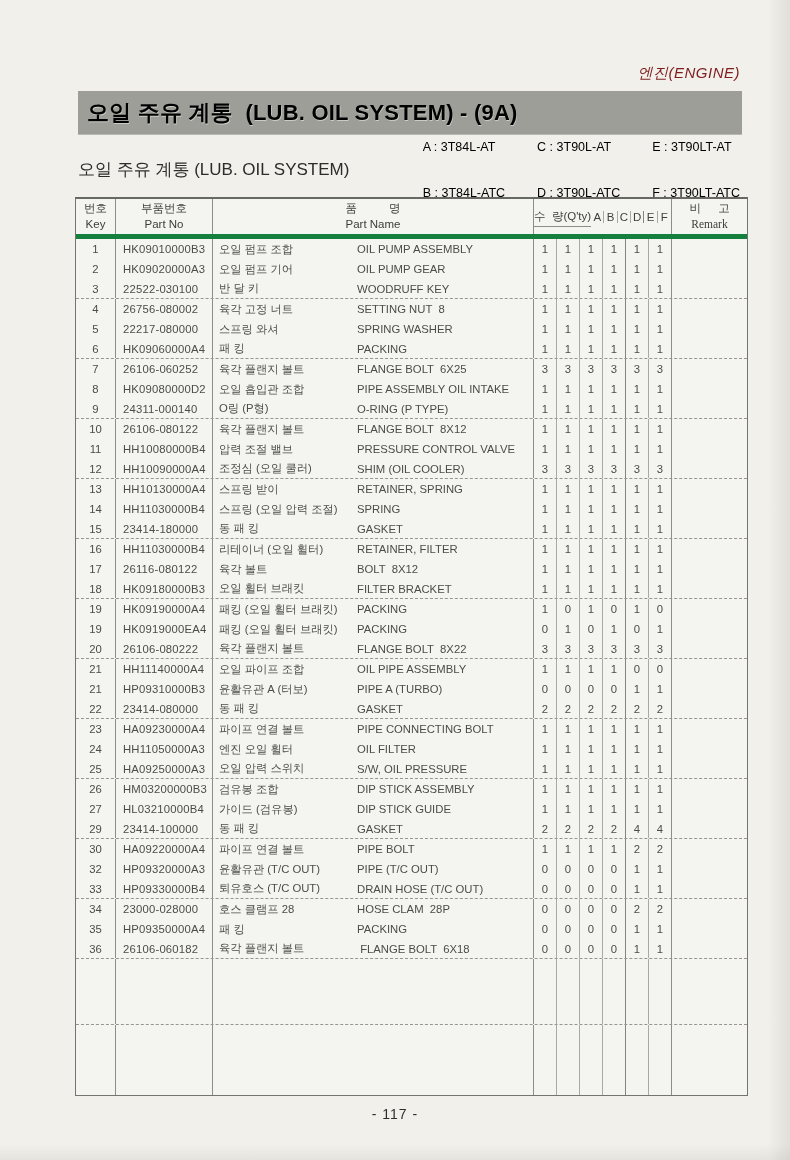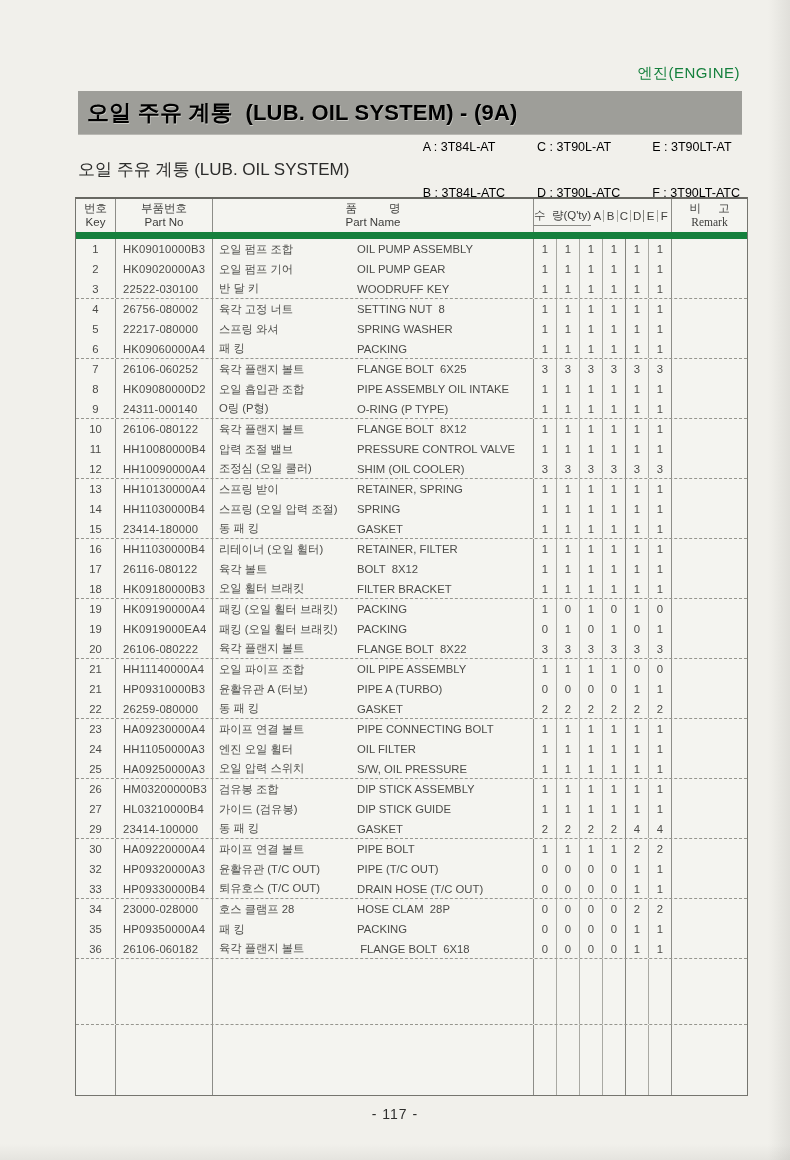--- a/index.html
+++ b/index.html
@@ -23,7 +23,7 @@
 
   .corner-label {
     position:absolute; top:64px; right:50px;
-    font-size:15px; color:#15803d; letter-spacing:0.5px;
+    font-size:15px; color:#7f1d1d; letter-spacing:0.5px;font-style:italic;
   }
 
   .title-bar {

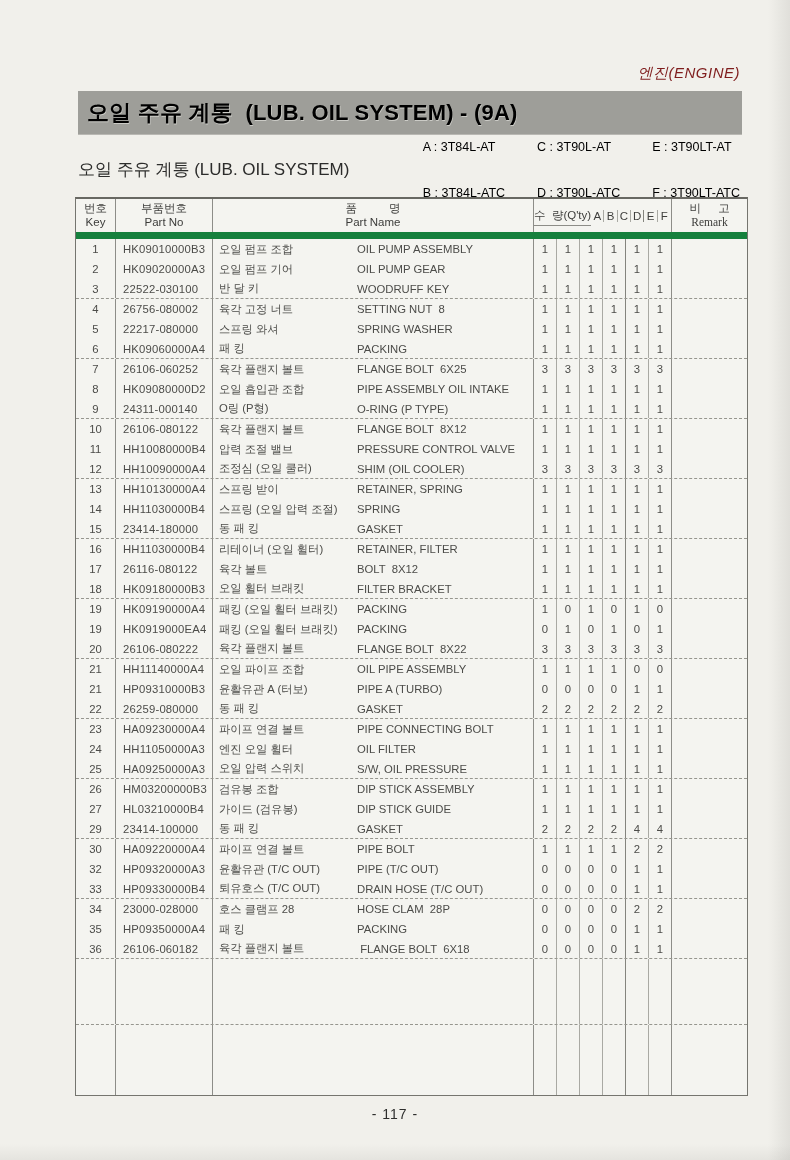--- a/index.html
+++ b/index.html
@@ -63,7 +63,7 @@
   }
   .trow, .thead-row { display:grid; grid-template-columns:40px 97px 321px repeat(6,23px) 1fr; }
 
-  .thead-row { height:40px; border-bottom:7px solid #15803d; }
+  .thead-row { height:40px; border-bottom:5px solid #15803d; }
   .hcell {
     display:flex; flex-direction:column; justify-content:space-around; align-items:center;
     font-size:11.5px; color:#3c3c3a; padding:2px 0;

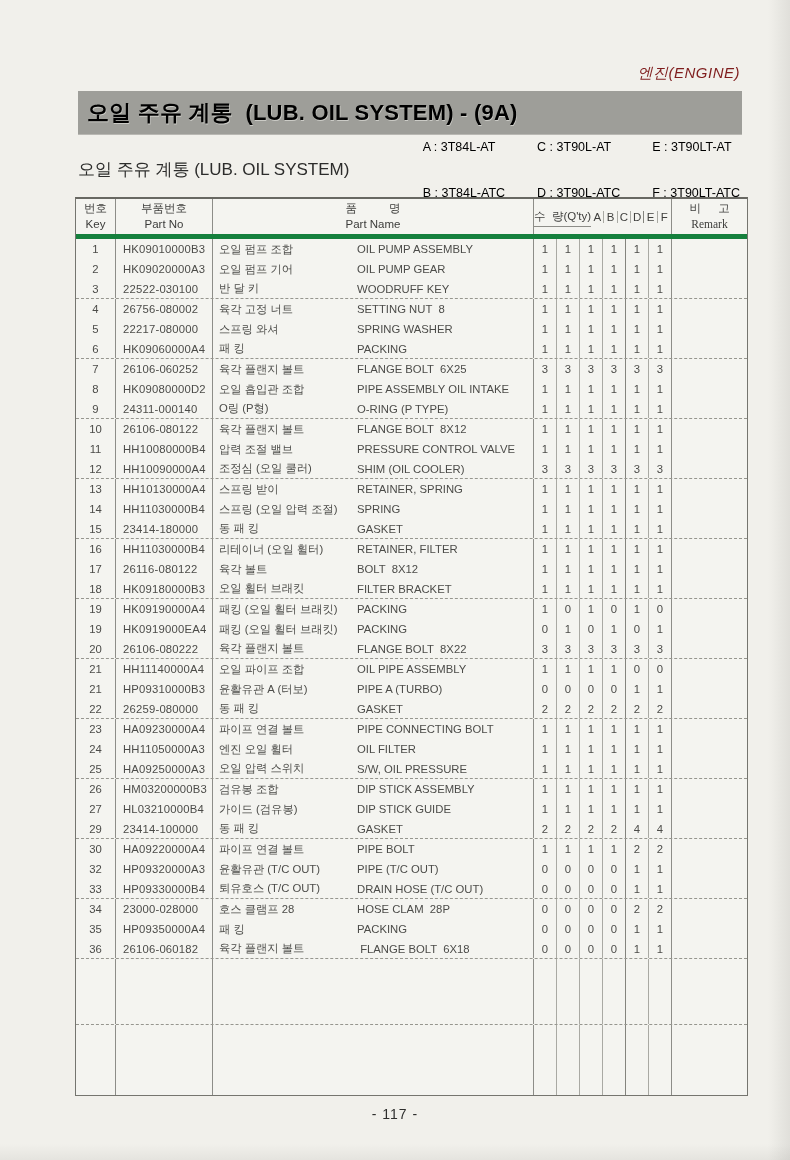--- a/index.html
+++ b/index.html
@@ -446,7 +446,7 @@
         </div>
         <div class="trow group-end">
           <div class="cell key">22</div>
-          <div class="cell partno">26259-080000</div>
+          <div class="cell partno">23414-080000</div>
           <div class="cell name"><span class="ko">동 패 킹</span><span class="en">GASKET</span></div>
           <div class="cell qty q1">2</div>
           <div class="cell qty q2">2</div>

